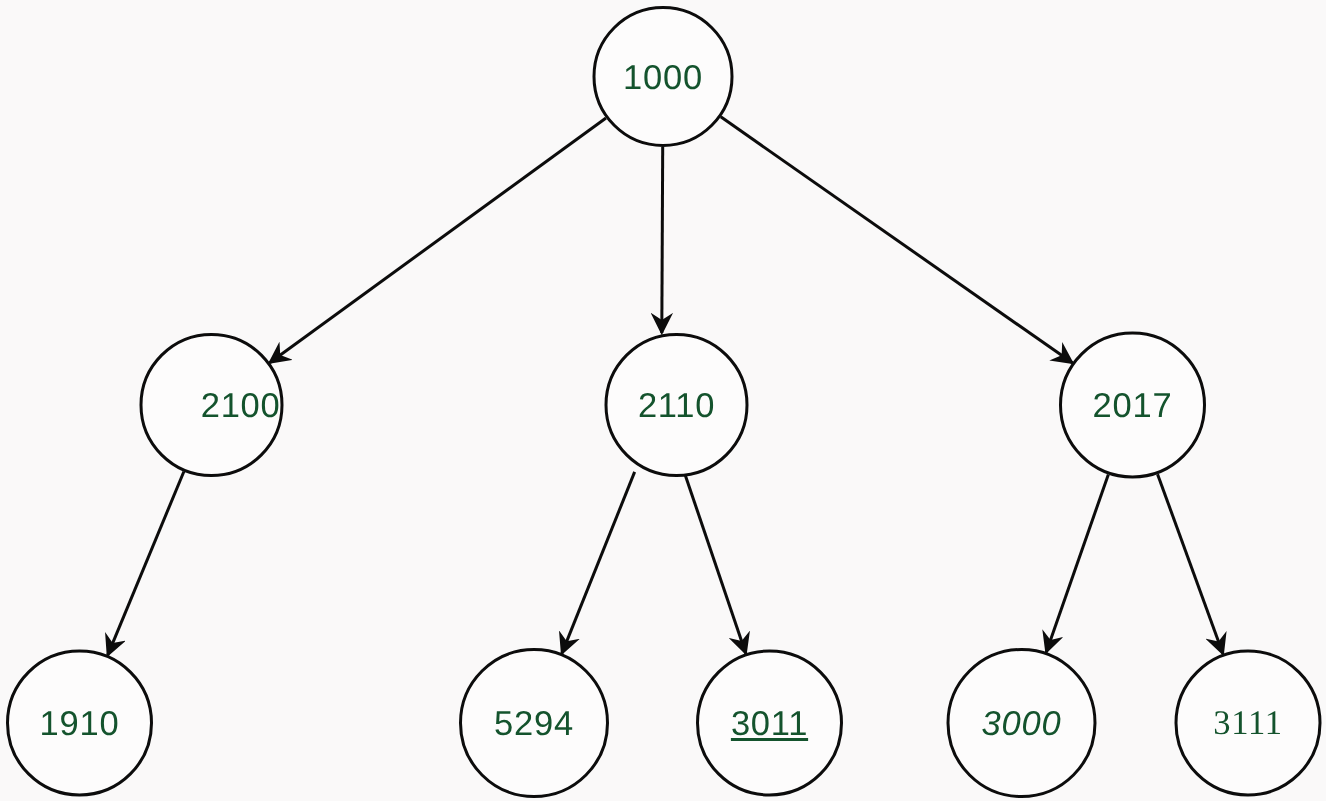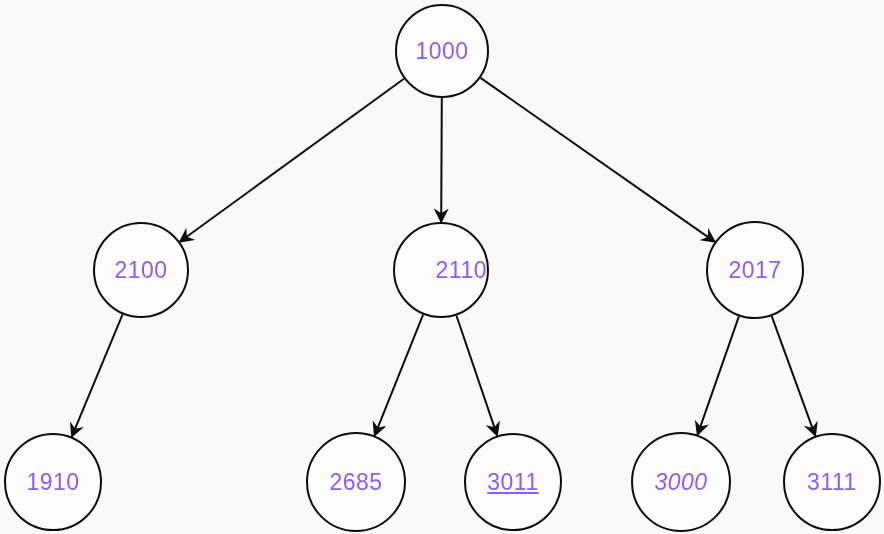--- a/index.html
+++ b/index.html
@@ -37,7 +37,7 @@
     justify-content: center;
     font-size: 23px;
     letter-spacing: 0.5px;
-    color: #8b5cf6;
+    color: #14532d;
     user-select: none;
   }
 </style>

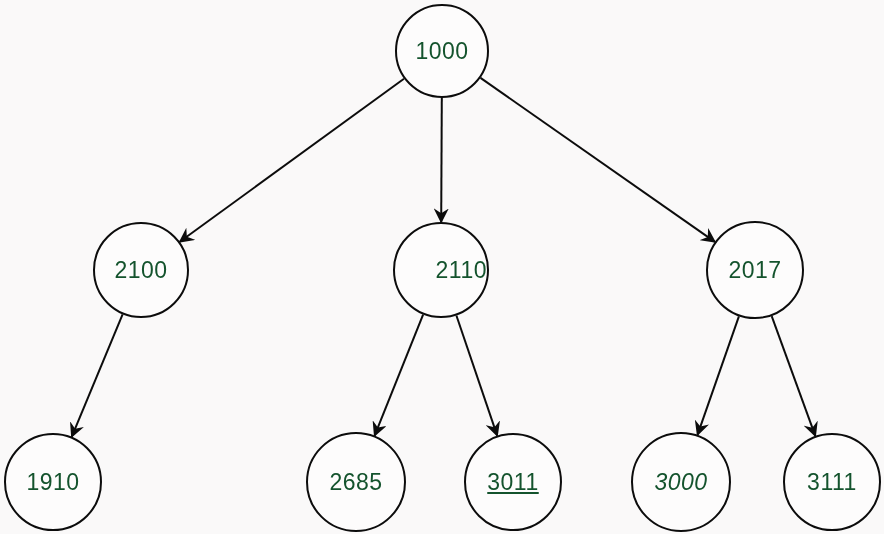--- a/index.html
+++ b/index.html
@@ -66,7 +66,7 @@
       <div class="node" style="left: 395px; top: 4px; width: 94px; height: 94px; background: rgb(253, 252, 252); border-color: rgb(12, 12, 12);">
         <span>1000</span>
       </div>
-      <div class="node" style="left: 93px; top: 222px; width: 96px; height: 96px; background: rgb(253, 252, 252); border-color: rgb(12, 12, 12);">
+      <div class="node" style="left: 93px; top: 222px; width: 96px; height: 96px; background: rgb(253, 252, 252); border-color: rgb(12, 12, 12); justify-content: flex-end;">
         <span>2100</span>
       </div>
       <div class="node" style="left: 393px; top: 222px; width: 96px; height: 96px; background: rgb(253, 252, 252); border-color: rgb(12, 12, 12); justify-content: flex-end;">

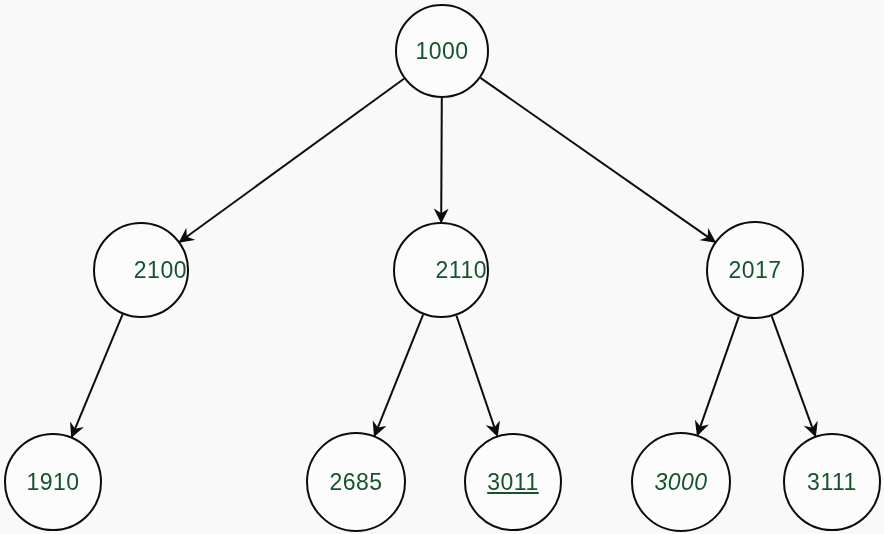--- a/index.html
+++ b/index.html
@@ -69,7 +69,7 @@
       <div class="node" style="left: 93px; top: 222px; width: 96px; height: 96px; background: rgb(253, 252, 252); border-color: rgb(12, 12, 12); justify-content: flex-end;">
         <span>2100</span>
       </div>
-      <div class="node" style="left: 393px; top: 222px; width: 96px; height: 96px; background: rgb(253, 252, 252); border-color: rgb(12, 12, 12); justify-content: flex-end;">
+      <div class="node" style="left: 403px; top: 222px; width: 96px; height: 96px; background: rgb(253, 252, 252); border-color: rgb(12, 12, 12);">
         <span>2110</span>
       </div>
       <div class="node" style="left: 706px; top: 221px; width: 98px; height: 98px; background: rgb(253, 252, 252); border-color: rgb(12, 12, 12);">

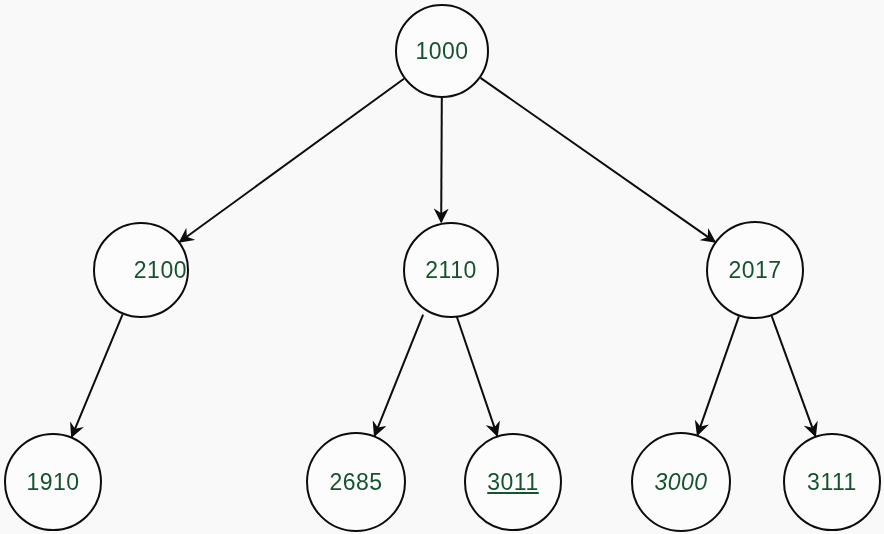--- a/index.html
+++ b/index.html
@@ -79,7 +79,7 @@
         <span>1910</span>
       </div>
       <div class="node" style="left: 306px; top: 432px; width: 100px; height: 100px; background: rgb(253, 252, 252); border-color: rgb(12, 12, 12);">
-        <span>2685</span>
+        <span>5294</span>
       </div>
       <div class="node" style="left: 464px; top: 433px; width: 98px; height: 98px; background: rgb(253, 252, 252); border-color: rgb(12, 12, 12); text-decoration: underline;">
         <span>3011</span>

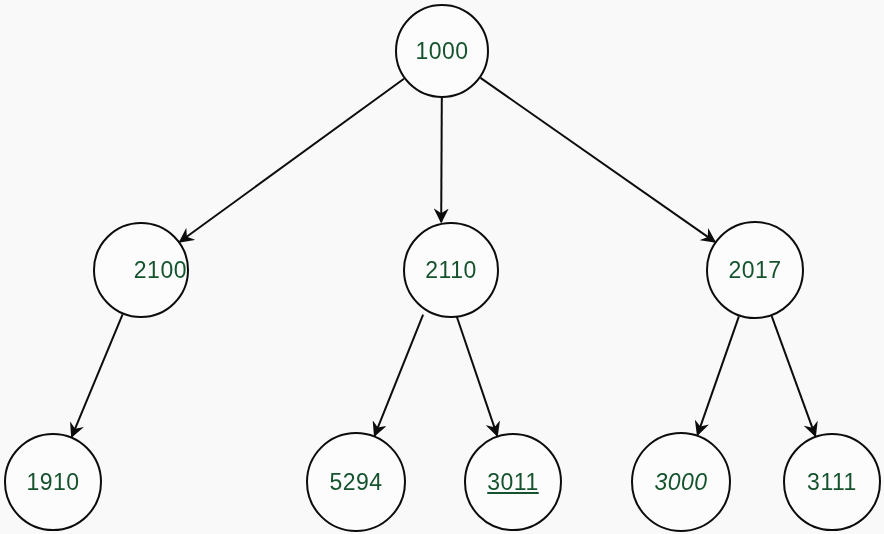--- a/index.html
+++ b/index.html
@@ -87,7 +87,7 @@
       <div class="node" style="left: 631px; top: 432px; width: 100px; height: 100px; background: rgb(253, 252, 252); border-color: rgb(12, 12, 12); font-style: italic;">
         <span>3000</span>
       </div>
-      <div class="node" style="left: 783px; top: 433px; width: 98px; height: 98px; background: rgb(253, 252, 252); border-color: rgb(12, 12, 12);">
+      <div class="node" style="left: 783px; top: 433px; width: 98px; height: 98px; background: rgb(253, 252, 252); border-color: rgb(12, 12, 12); font-family: Liberation Serif, serif;">
         <span>3111</span>
       </div>
     </div>

